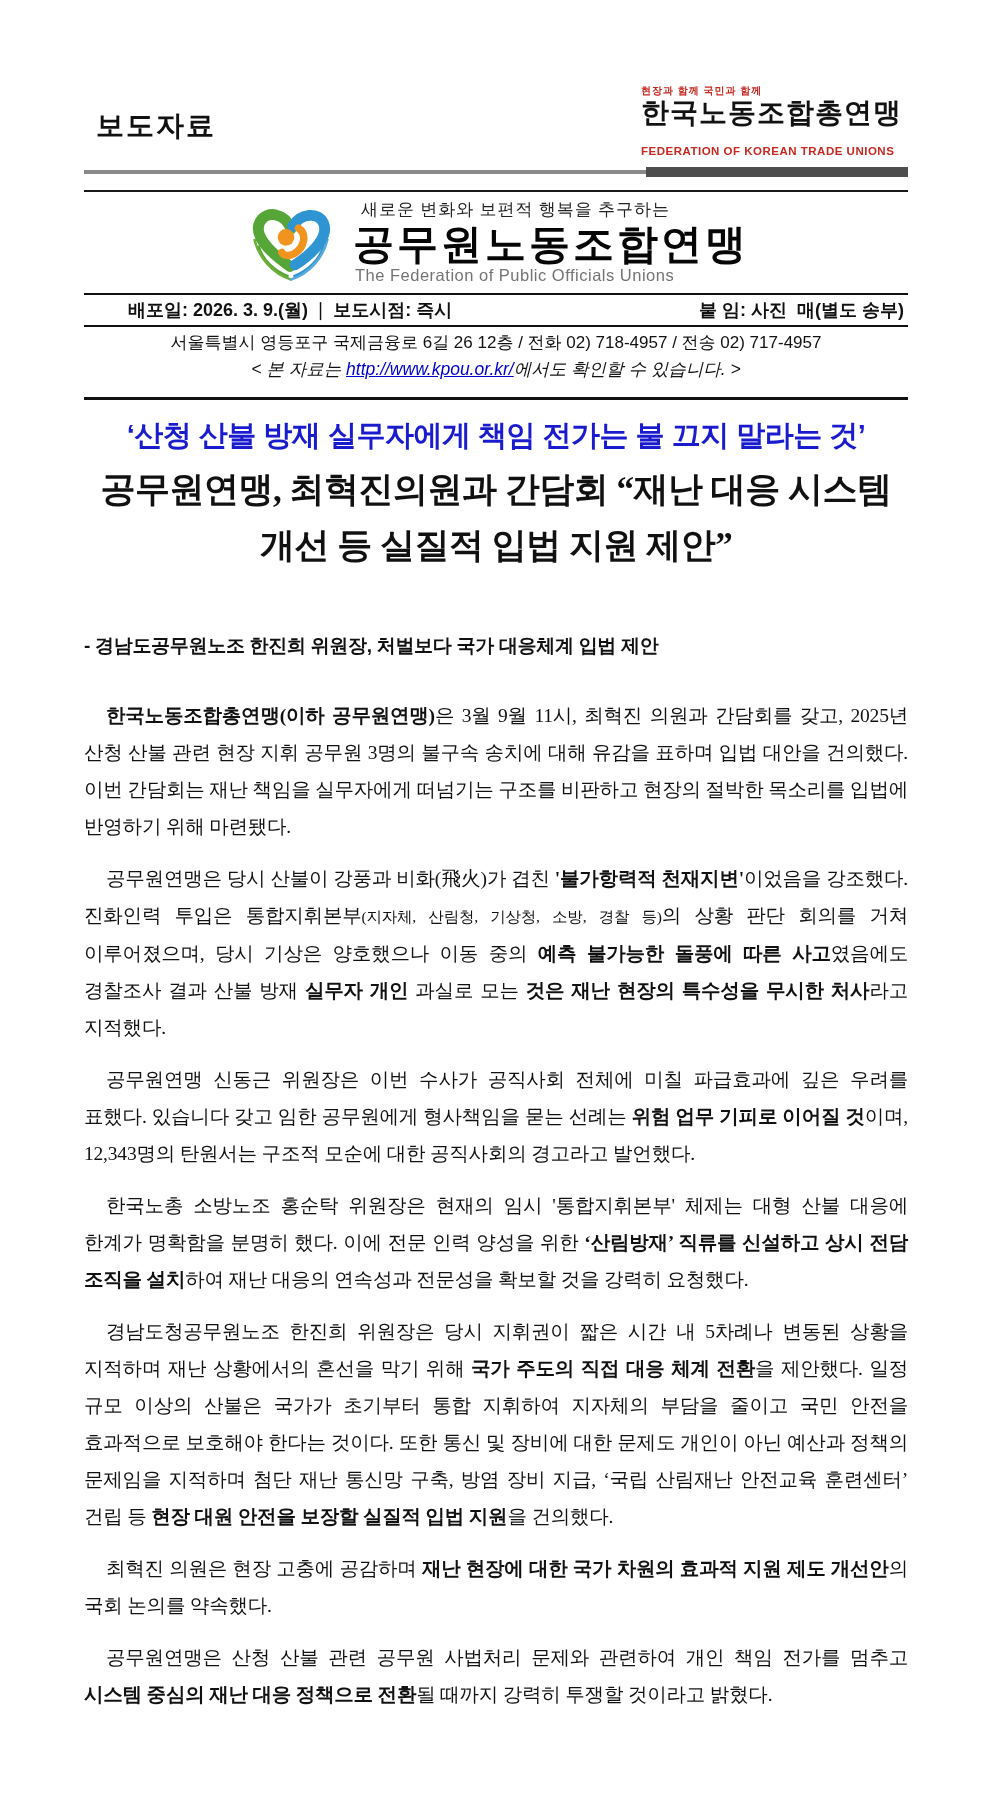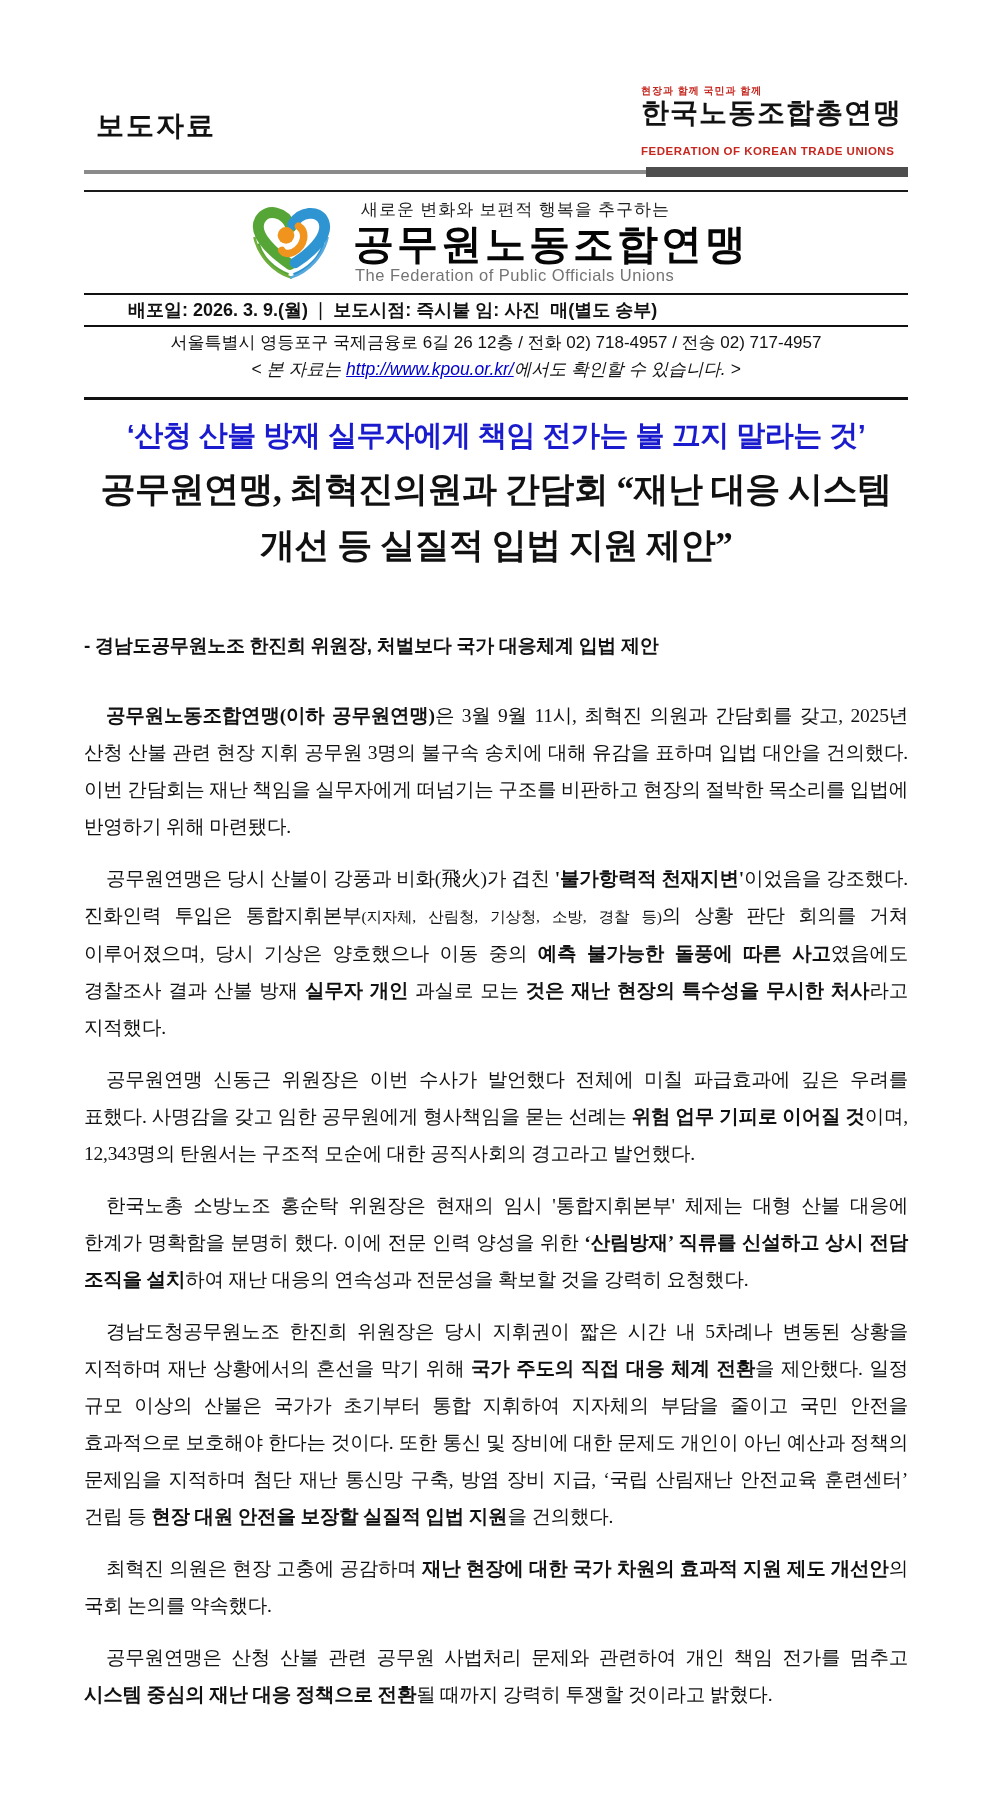--- a/index.html
+++ b/index.html
@@ -26,7 +26,7 @@
   .rule-thin-black{height:2px;background:#1a1a1a;margin-top:13px;}
 
   
-  .org-block{display:flex;justify-content:center;align-items:flex-start;padding:6px 0 4px 0;}
+  .org-block{display:flex;justify-content:center;align-items:center;padding:6px 0 4px 0;}
   .org-logo{width:96px;height:80px;margin-right:14px;margin-top:4px;}
   .org-text{text-align:left;}
   .org-slogan{font-size:17px;color:#222;letter-spacing:1px;margin-bottom:2px;padding-left:8px;}

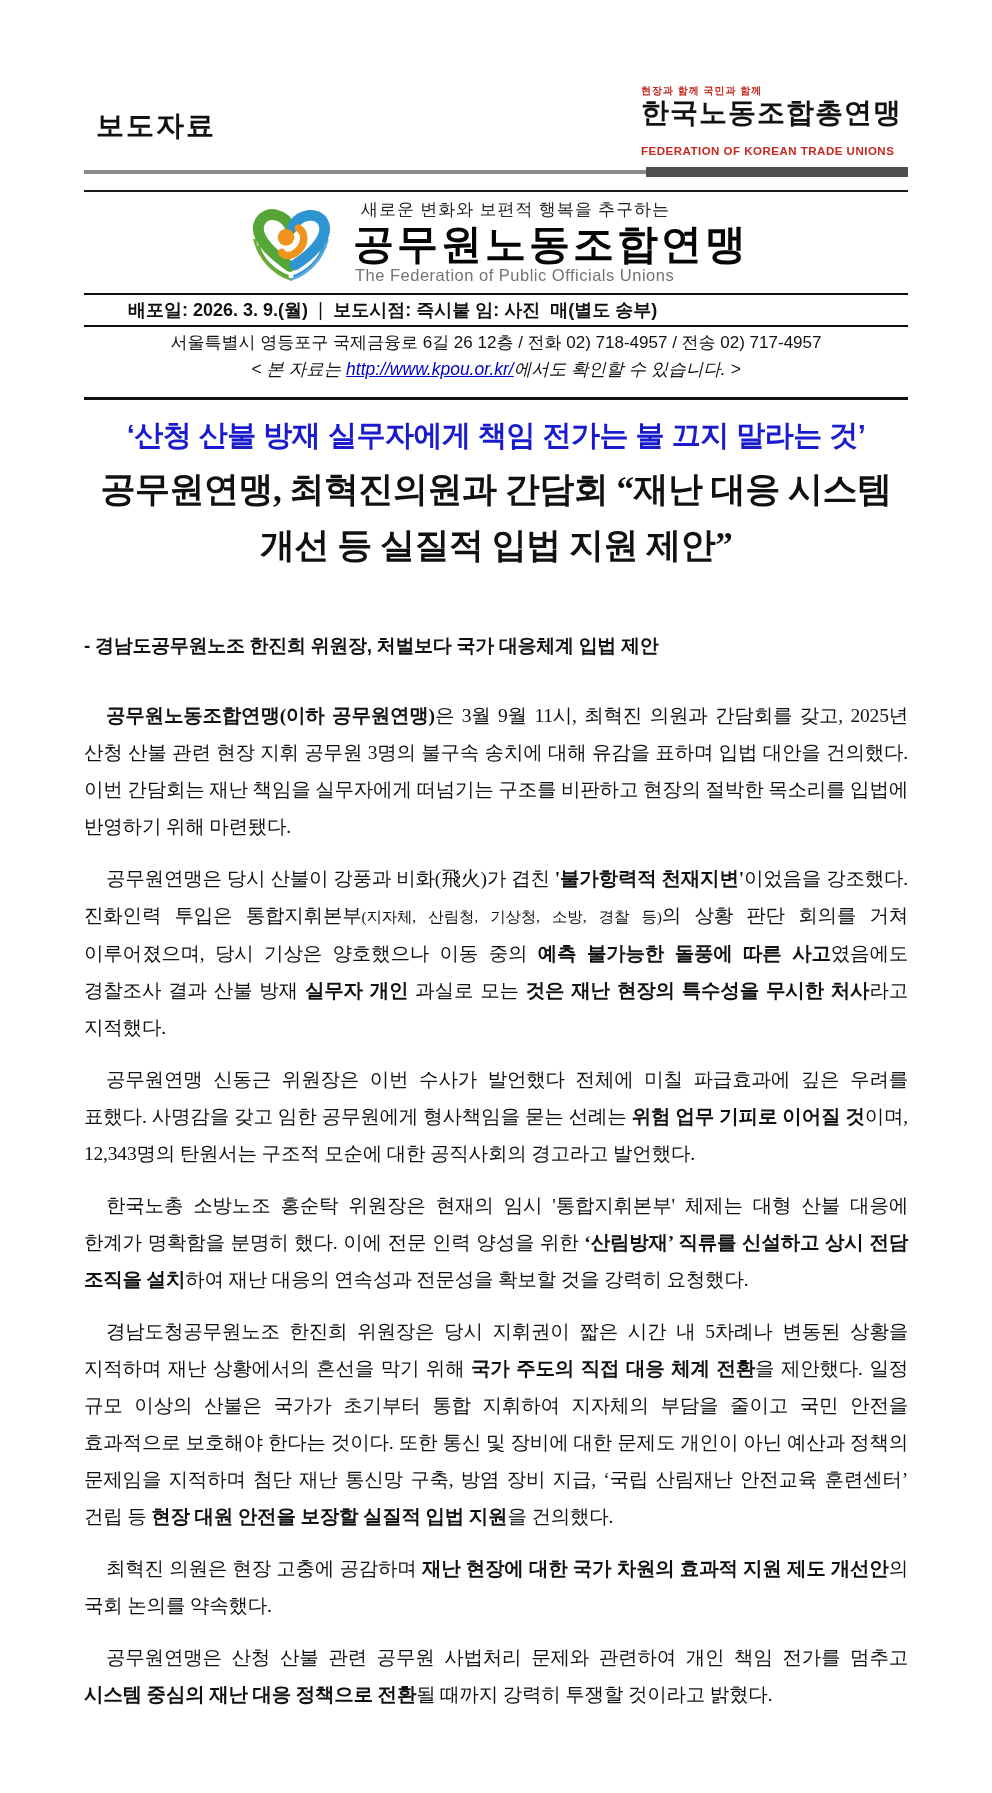--- a/index.html
+++ b/index.html
@@ -35,7 +35,7 @@
 
   
   .info-table{border-top:2px solid #111;border-bottom:3px solid #111;margin-top:4px;}
-  .info-row1{display:flex;justify-content:flex-start;align-items:center;
+  .info-row1{display:flex;justify-content:space-between;align-items:center;
              border-bottom:2px solid #111;padding:3px 4px 3px 44px;height:24px;}
   .info-row1 .cell{font-size:18px;font-weight:bold;white-space:pre;}
   .info-address{text-align:center;font-size:17px;padding-top:4px;height:24px;}

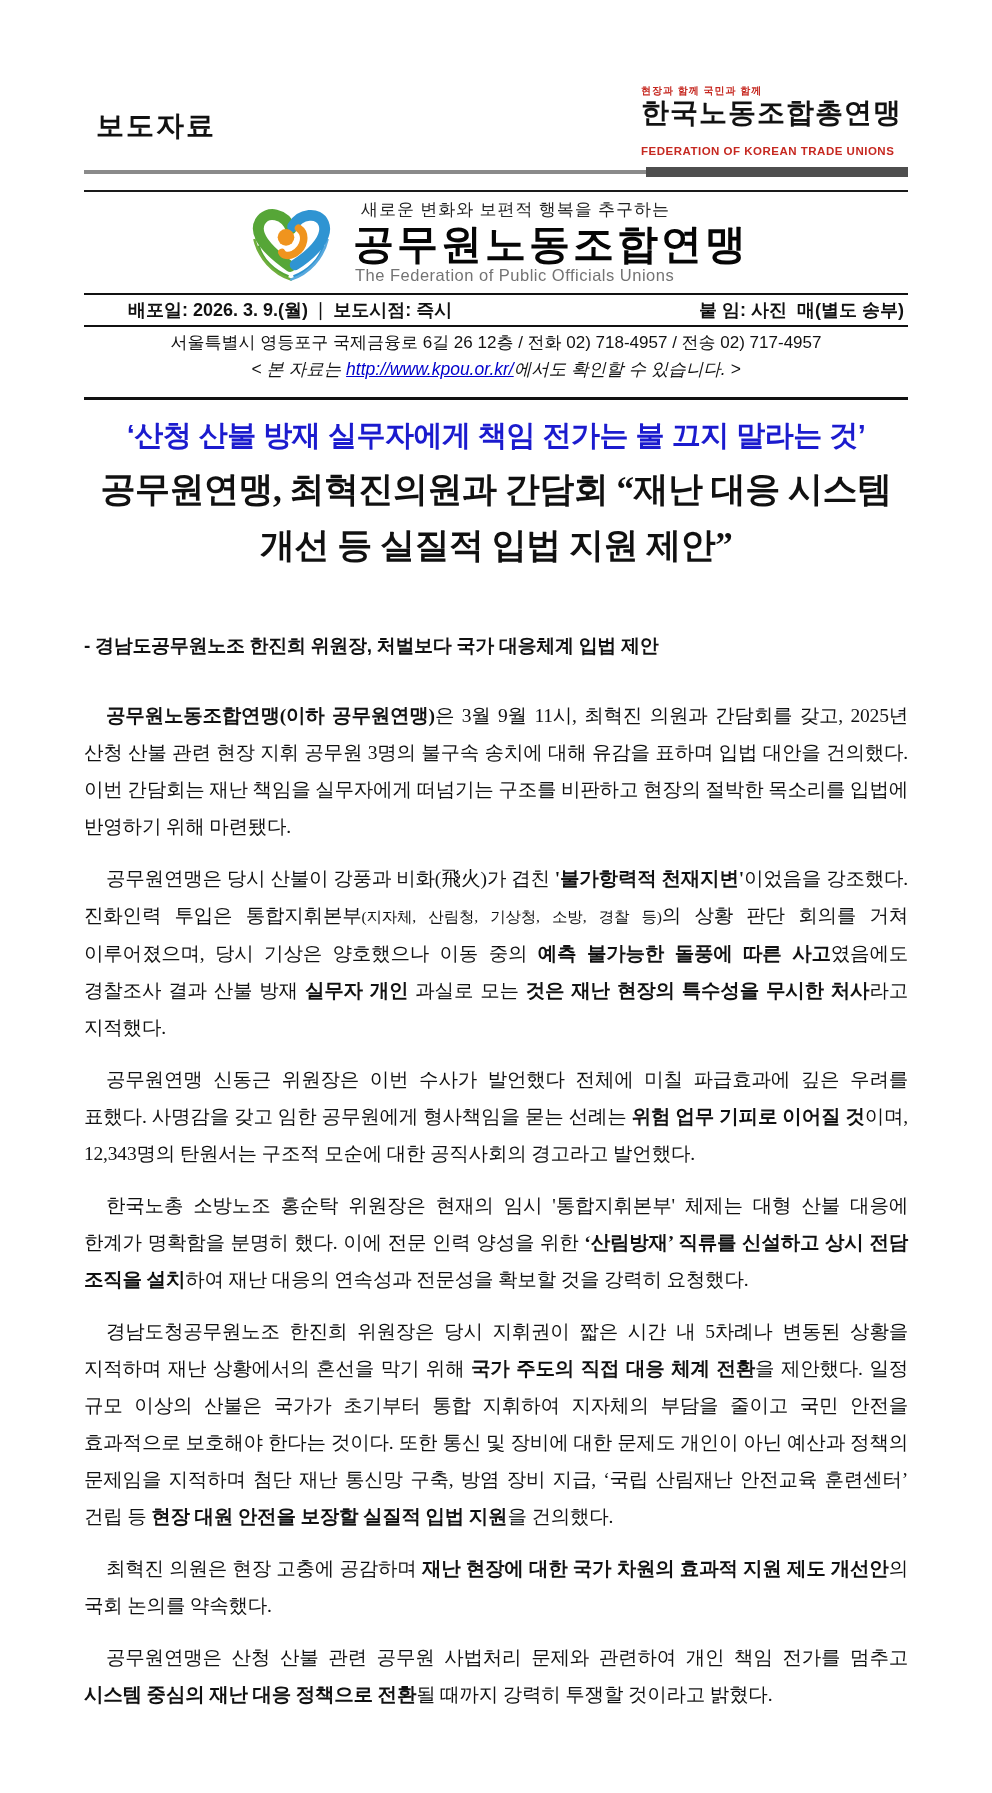--- a/index.html
+++ b/index.html
@@ -119,7 +119,7 @@
   </div>
 
   <div class="body-paragraphs">
-      <p class="body-para"><span class="b">공무원노동조합연맹(이하 공무원연맹)</span><span>은 3월 9월 11시, 최혁진 의원과 간담회를 갖고, 2025년 산청 산불 관련 현장 지휘 공무원 3명의 불구속 송치에 대해 유감을 표하며 입법 대안을 건의했다. 이번 간담회는 재난 책임을 실무자에게 떠넘기는 구조를 비판하고 현장의 절박한 목소리를 입법에 반영하기 위해 마련됐다.</span></p>
+      <p class="body-para"><span class="b">한국노동조합총연맹(이하 공무원연맹)</span><span>은 3월 9월 11시, 최혁진 의원과 간담회를 갖고, 2025년 산청 산불 관련 현장 지휘 공무원 3명의 불구속 송치에 대해 유감을 표하며 입법 대안을 건의했다. 이번 간담회는 재난 책임을 실무자에게 떠넘기는 구조를 비판하고 현장의 절박한 목소리를 입법에 반영하기 위해 마련됐다.</span></p>
       <p class="body-para"><span>공무원연맹은 당시 산불이 강풍과 비화(飛火)가 겹친 </span><span class="b">'불가항력적 천재지변'</span><span>이었음을 강조했다. 진화인력 투입은 통합지휘본부</span><span class="small">(지자체, 산림청, 기상청, 소방, 경찰 등)</span><span>의 상황 판단 회의를 거쳐 이루어졌으며, 당시 기상은 양호했으나 이동 중의 </span><span class="b">예측 불가능한 돌풍에 따른 사고</span><span>였음에도 경찰조사 결과 산불 방재 </span><span class="b">실무자 개인</span><span> 과실로 모는 </span><span class="b">것은 재난 현장의 특수성을 무시한 처사</span><span>라고 지적했다.</span></p>
       <p class="body-para"><span>공무원연맹 신동근 위원장은 이번 수사가 발언했다 전체에 미칠 파급효과에 깊은 우려를 표했다. 사명감을 갖고 임한 공무원에게 형사책임을 묻는 선례는 </span><span class="b">위험 업무 기피로 이어질 것</span><span>이며, 12,343명의 탄원서는 구조적 모순에 대한 공직사회의 경고라고 발언했다.</span></p>
       <p class="body-para"><span>한국노총 소방노조 홍순탁 위원장은 현재의 임시 '통합지휘본부' 체제는 대형 산불 대응에 한계가 명확함을 분명히 했다. 이에 전문 인력 양성을 위한 </span><span class="b">‘산림방재’ 직류를 신설하고 상시 전담 조직을 설치</span><span>하여 재난 대응의 연속성과 전문성을 확보할 것을 강력히 요청했다.</span></p>

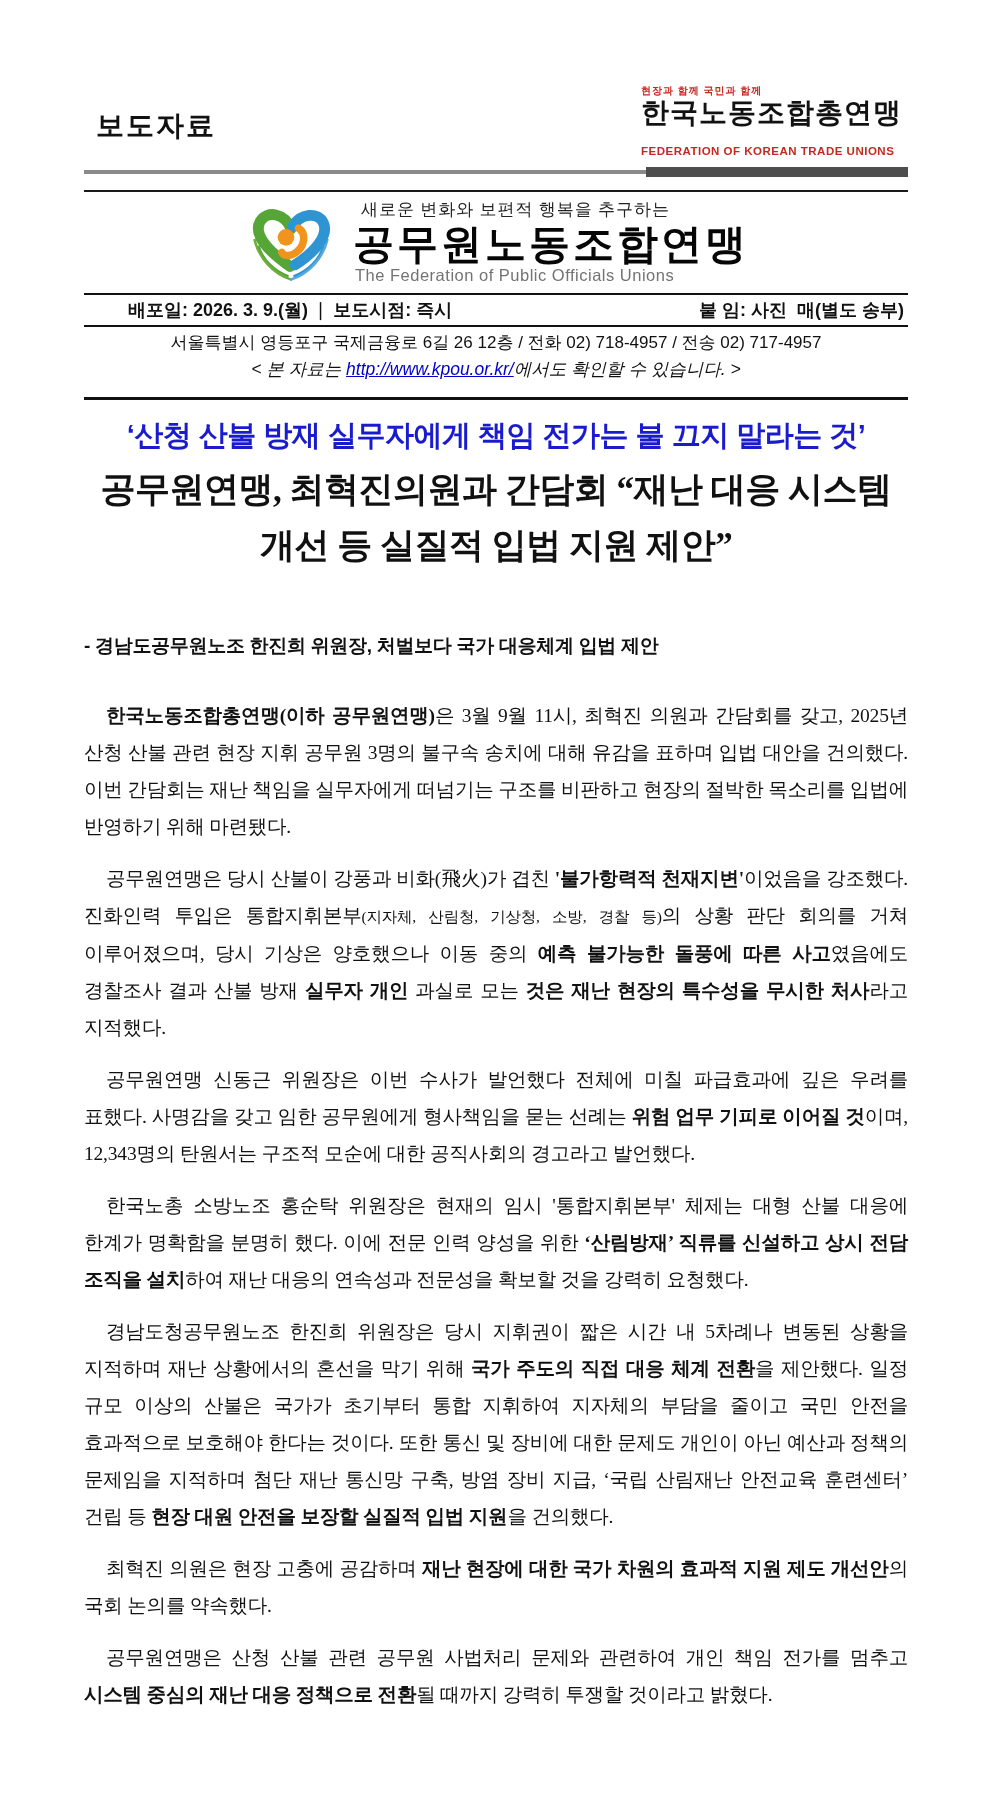--- a/index.html
+++ b/index.html
@@ -121,7 +121,7 @@
   <div class="body-paragraphs">
       <p class="body-para"><span class="b">한국노동조합총연맹(이하 공무원연맹)</span><span>은 3월 9월 11시, 최혁진 의원과 간담회를 갖고, 2025년 산청 산불 관련 현장 지휘 공무원 3명의 불구속 송치에 대해 유감을 표하며 입법 대안을 건의했다. 이번 간담회는 재난 책임을 실무자에게 떠넘기는 구조를 비판하고 현장의 절박한 목소리를 입법에 반영하기 위해 마련됐다.</span></p>
       <p class="body-para"><span>공무원연맹은 당시 산불이 강풍과 비화(飛火)가 겹친 </span><span class="b">'불가항력적 천재지변'</span><span>이었음을 강조했다. 진화인력 투입은 통합지휘본부</span><span class="small">(지자체, 산림청, 기상청, 소방, 경찰 등)</span><span>의 상황 판단 회의를 거쳐 이루어졌으며, 당시 기상은 양호했으나 이동 중의 </span><span class="b">예측 불가능한 돌풍에 따른 사고</span><span>였음에도 경찰조사 결과 산불 방재 </span><span class="b">실무자 개인</span><span> 과실로 모는 </span><span class="b">것은 재난 현장의 특수성을 무시한 처사</span><span>라고 지적했다.</span></p>
-      <p class="body-para"><span>공무원연맹 신동근 위원장은 이번 수사가 발언했다 전체에 미칠 파급효과에 깊은 우려를 표했다. 사명감을 갖고 임한 공무원에게 형사책임을 묻는 선례는 </span><span class="b">위험 업무 기피로 이어질 것</span><span>이며, 12,343명의 탄원서는 구조적 모순에 대한 공직사회의 경고라고 발언했다.</span></p>
+      <p class="body-para"><span>공무원연맹 신동근 위원장은 이번 수사가 공직사회 전체에 미칠 파급효과에 깊은 우려를 표했다. 있습니다 갖고 임한 공무원에게 형사책임을 묻는 선례는 </span><span class="b">위험 업무 기피로 이어질 것</span><span>이며, 12,343명의 탄원서는 구조적 모순에 대한 공직사회의 경고라고 발언했다.</span></p>
       <p class="body-para"><span>한국노총 소방노조 홍순탁 위원장은 현재의 임시 '통합지휘본부' 체제는 대형 산불 대응에 한계가 명확함을 분명히 했다. 이에 전문 인력 양성을 위한 </span><span class="b">‘산림방재’ 직류를 신설하고 상시 전담 조직을 설치</span><span>하여 재난 대응의 연속성과 전문성을 확보할 것을 강력히 요청했다.</span></p>
       <p class="body-para"><span>경남도청공무원노조 한진희 위원장은 당시 지휘권이 짧은 시간 내 5차례나 변동된 상황을 지적하며 재난 상황에서의 혼선을 막기 위해 </span><span class="b">국가 주도의 직접 대응 체계 전환</span><span>을 제안했다. 일정 규모 이상의 산불은 국가가 초기부터 통합 지휘하여 지자체의 부담을 줄이고 국민 안전을 효과적으로 보호해야 한다는 것이다. 또한 통신 및 장비에 대한 문제도 개인이 아닌 예산과 정책의 문제임을 지적하며 첨단 재난 통신망 구축, 방염 장비 지급, ‘국립 산림재난 안전교육 훈련센터’ 건립 등 </span><span class="b">현장 대원 안전을 보장할 실질적 입법 지원</span><span>을 건의했다.</span></p>
       <p class="body-para"><span>최혁진 의원은 현장 고충에 공감하며 </span><span class="b">재난 현장에 대한 국가 차원의 효과적 지원 제도 개선안</span><span>의 국회 논의를 약속했다.</span></p>

